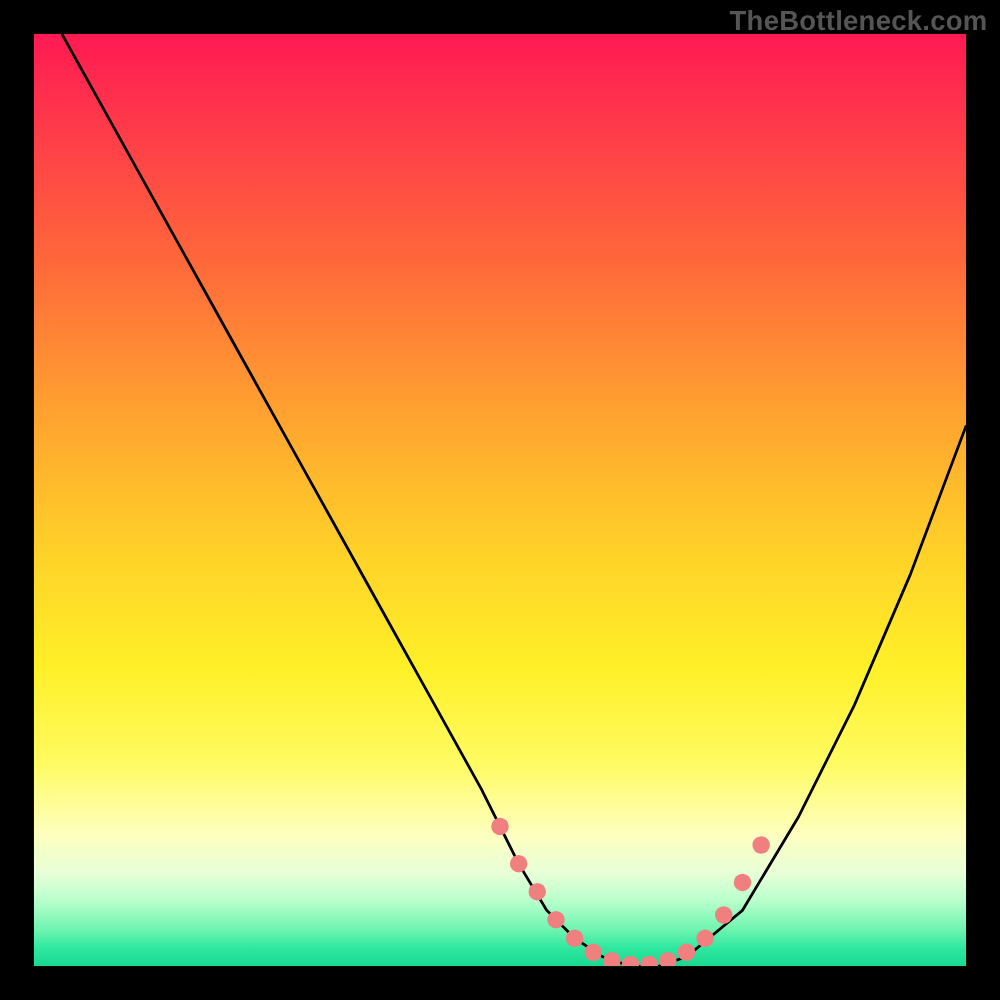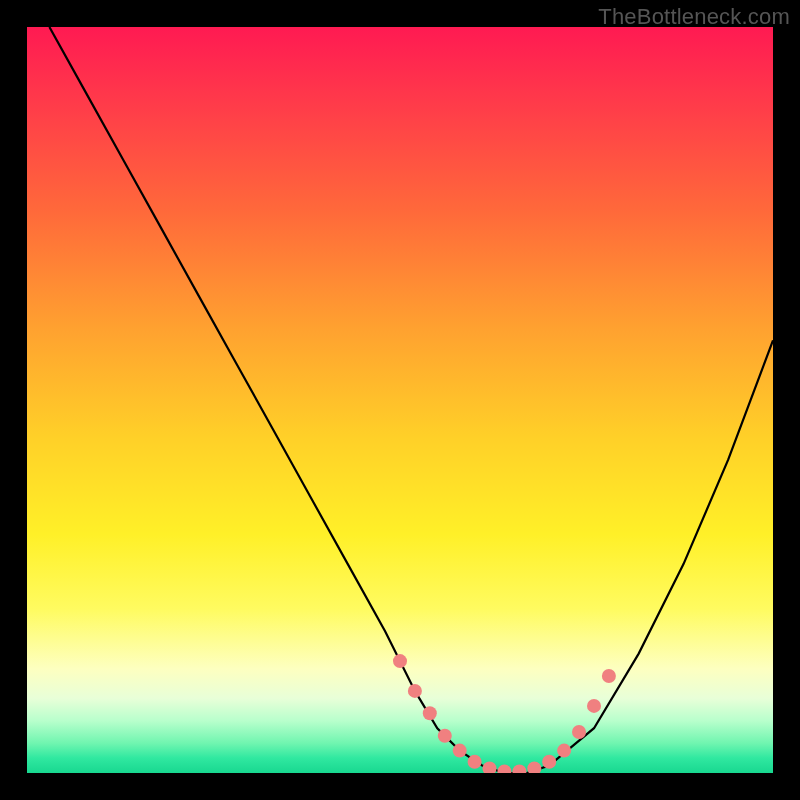--- a/index.html
+++ b/index.html
@@ -53,7 +53,7 @@
     right: 10px;
     color: #555;
     font-size: 22px;
-    font-weight: 400;
+    font-weight: 700;
     letter-spacing: 0.2px;
     user-select: none;
     margin-left: 34px;

